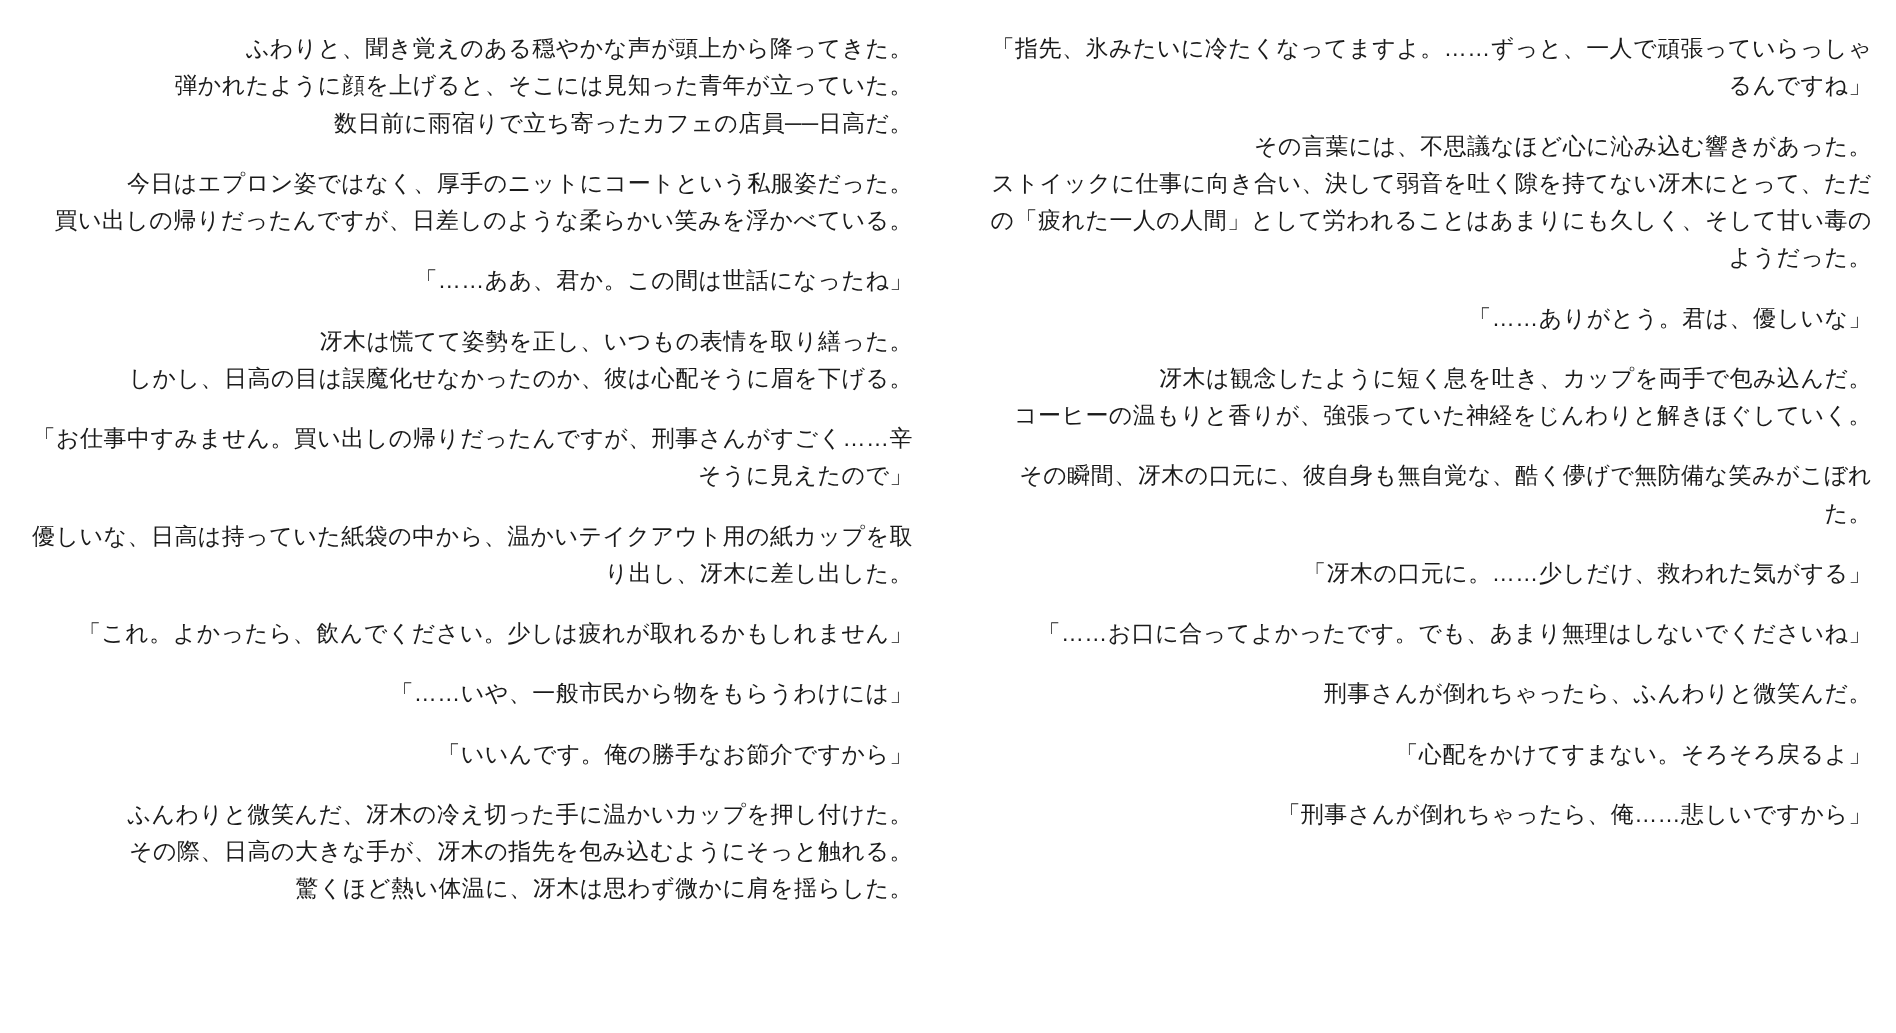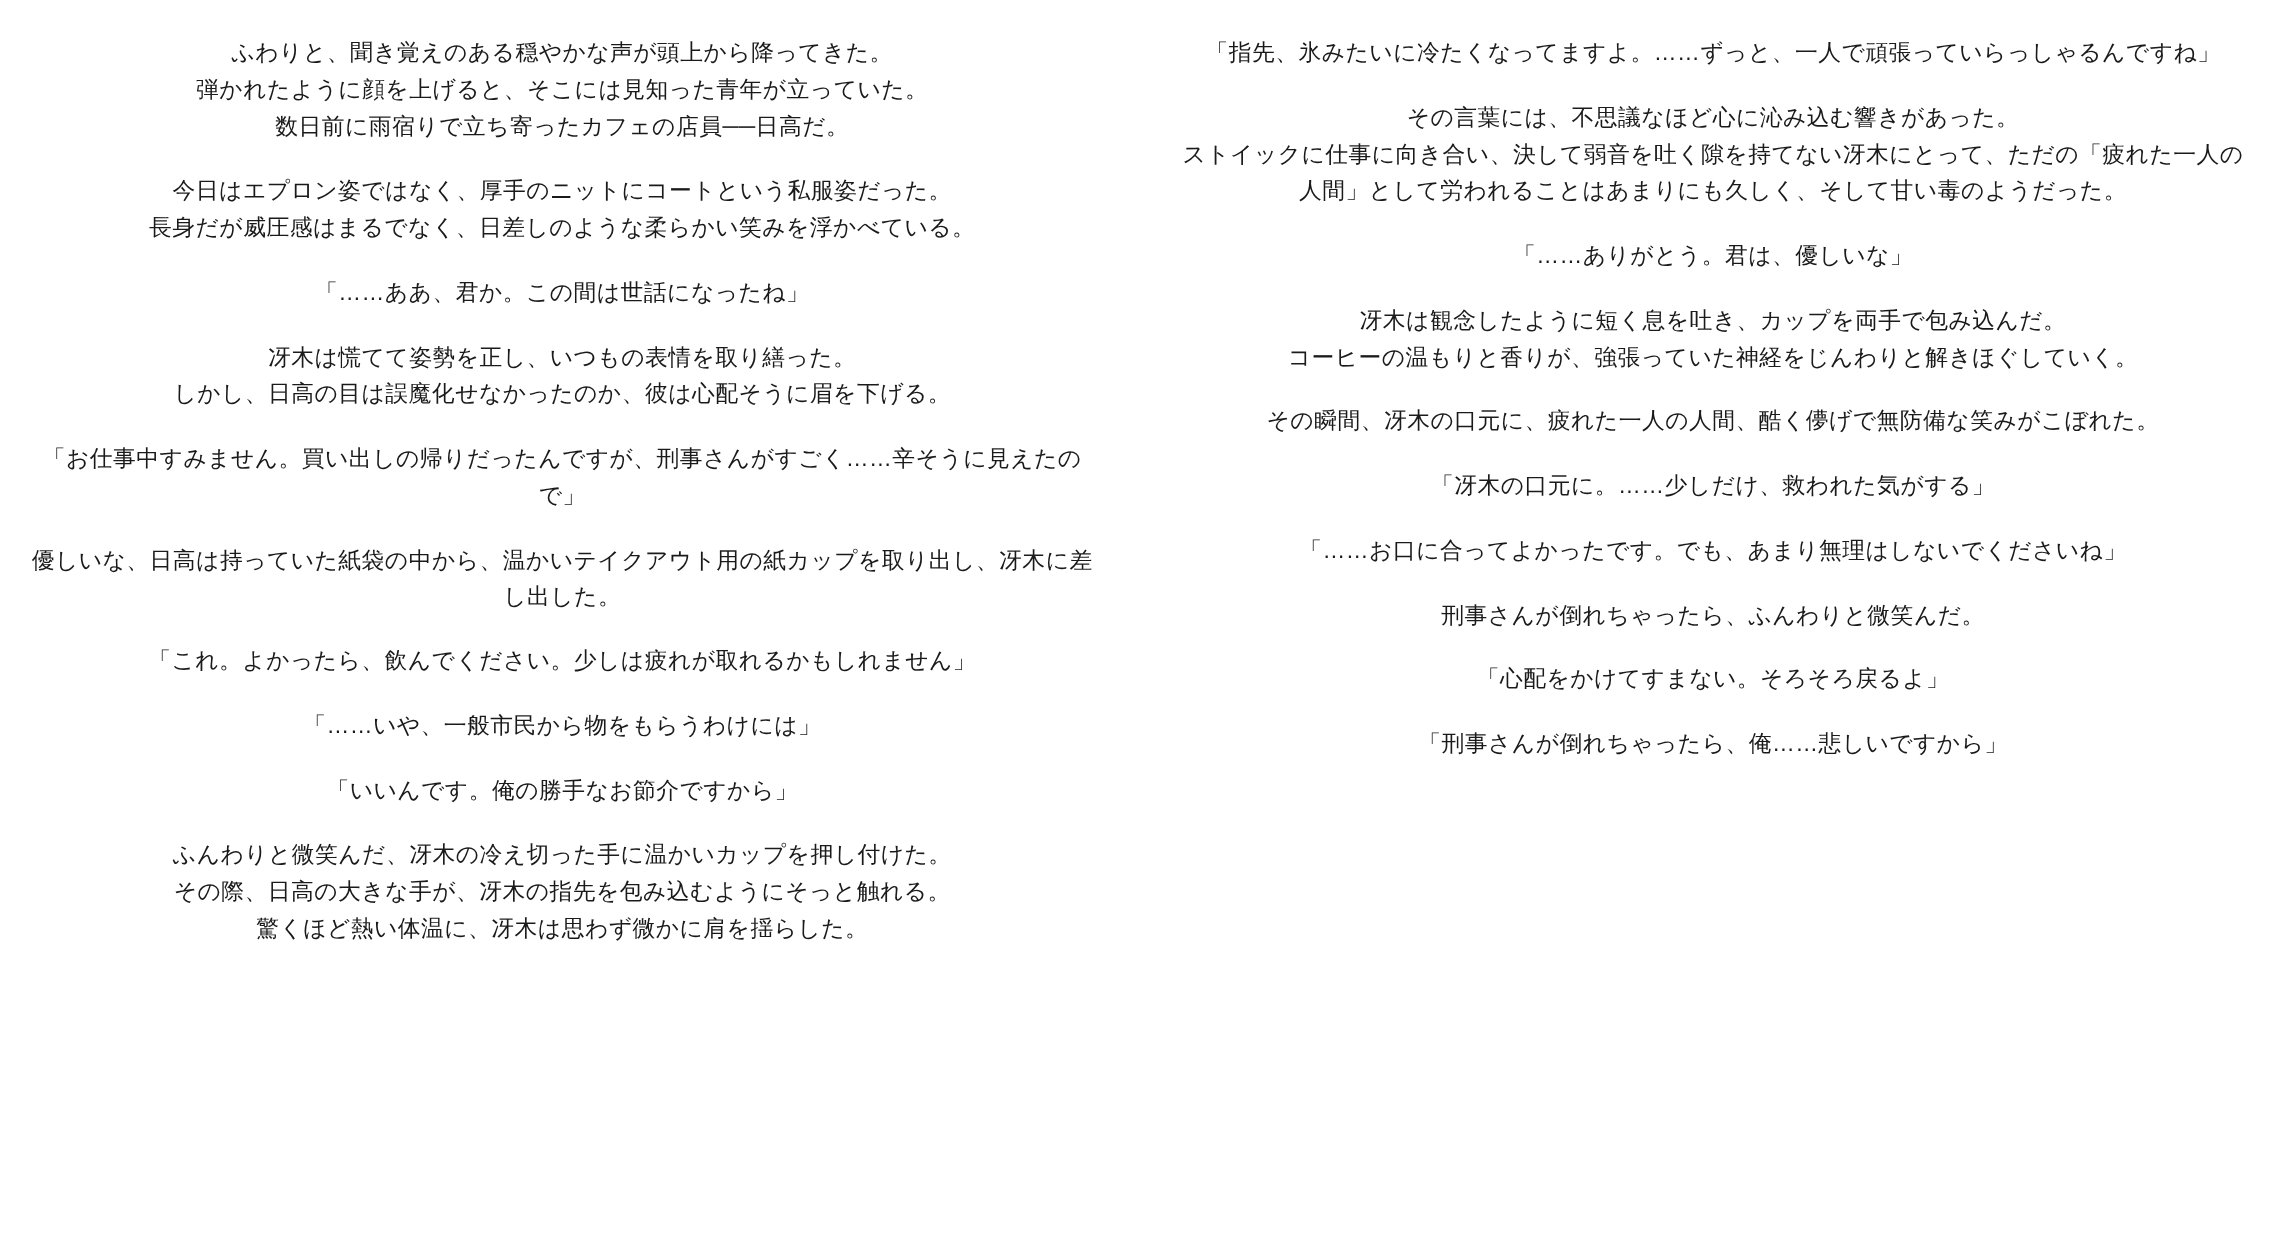--- a/index.html
+++ b/index.html
@@ -28,12 +28,12 @@
     min-width: 0;
   }
   .para {
-    font-size: 19px;
+    font-size: 23px;
     line-height: 1.62;
     letter-spacing: 0.02em;
     margin: 0 0 23px 0;
     white-space: pre-wrap;
-    text-align: center;
+    text-align: right;
   }
   .para:last-child {
     margin-bottom: 0;

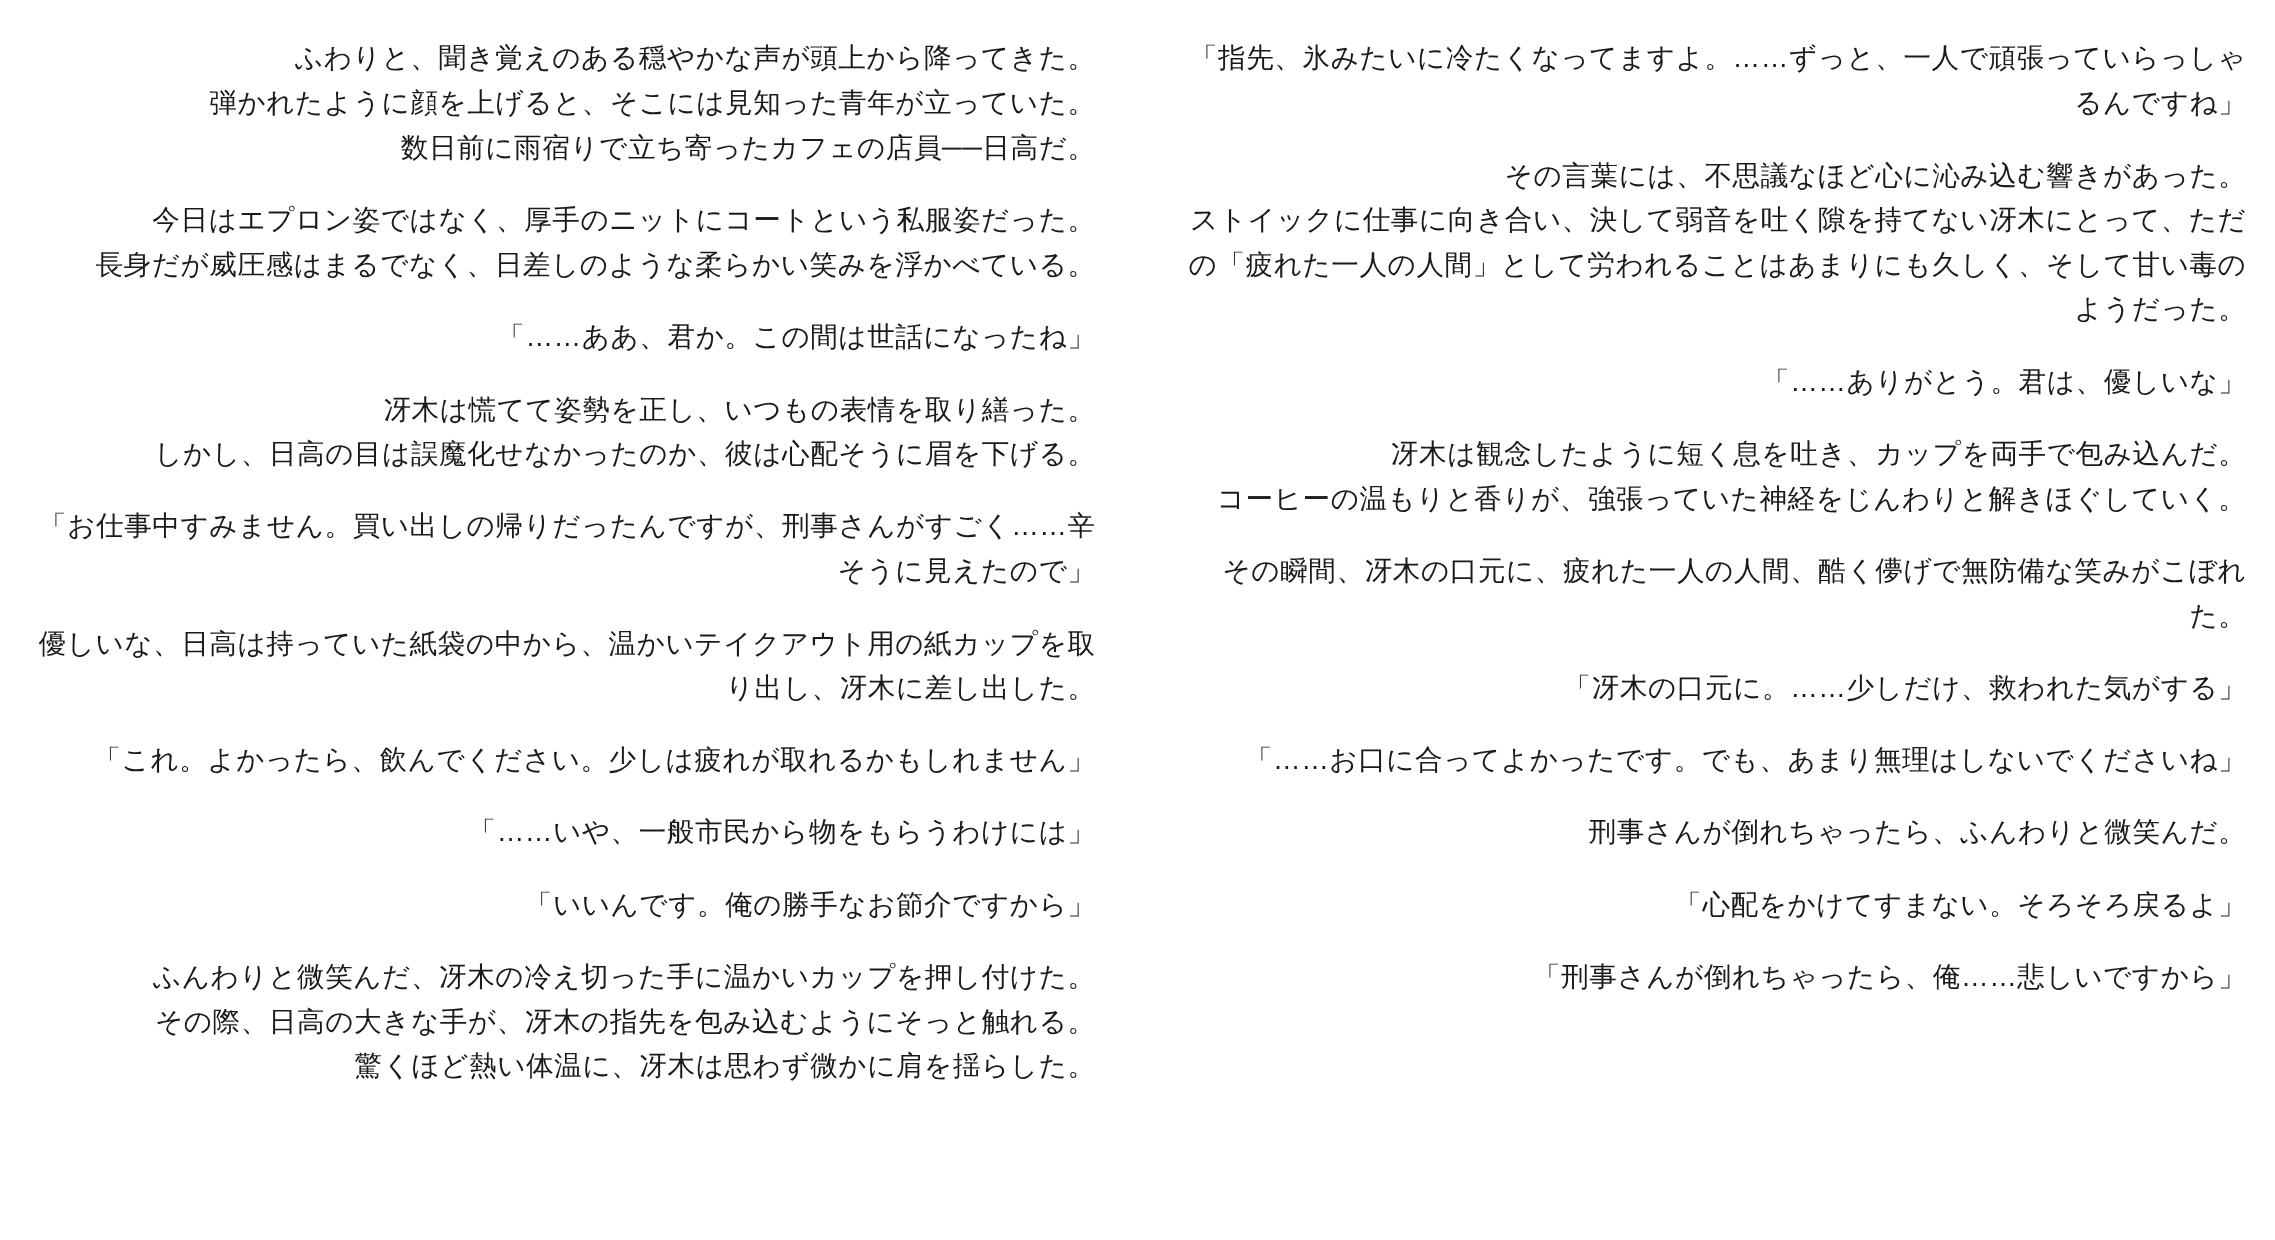--- a/index.html
+++ b/index.html
@@ -52,7 +52,7 @@
 弾かれたように顔を上げると、そこには見知った青年が立っていた。
 数日前に雨宿りで立ち寄ったカフェの店員──日高だ。</p>
     <p class="para">今日はエプロン姿ではなく、厚手のニットにコートという私服姿だった。
-長身だが威圧感はまるでなく、日差しのような柔らかい笑みを浮かべている。</p>
+買い出しの帰りだったんですが、日差しのような柔らかい笑みを浮かべている。</p>
     <p class="para dialogue">「……ああ、君か。この間は世話になったね」</p>
     <p class="para">冴木は慌てて姿勢を正し、いつもの表情を取り繕った。
 しかし、日高の目は誤魔化せなかったのか、彼は心配そうに眉を下げる。</p>

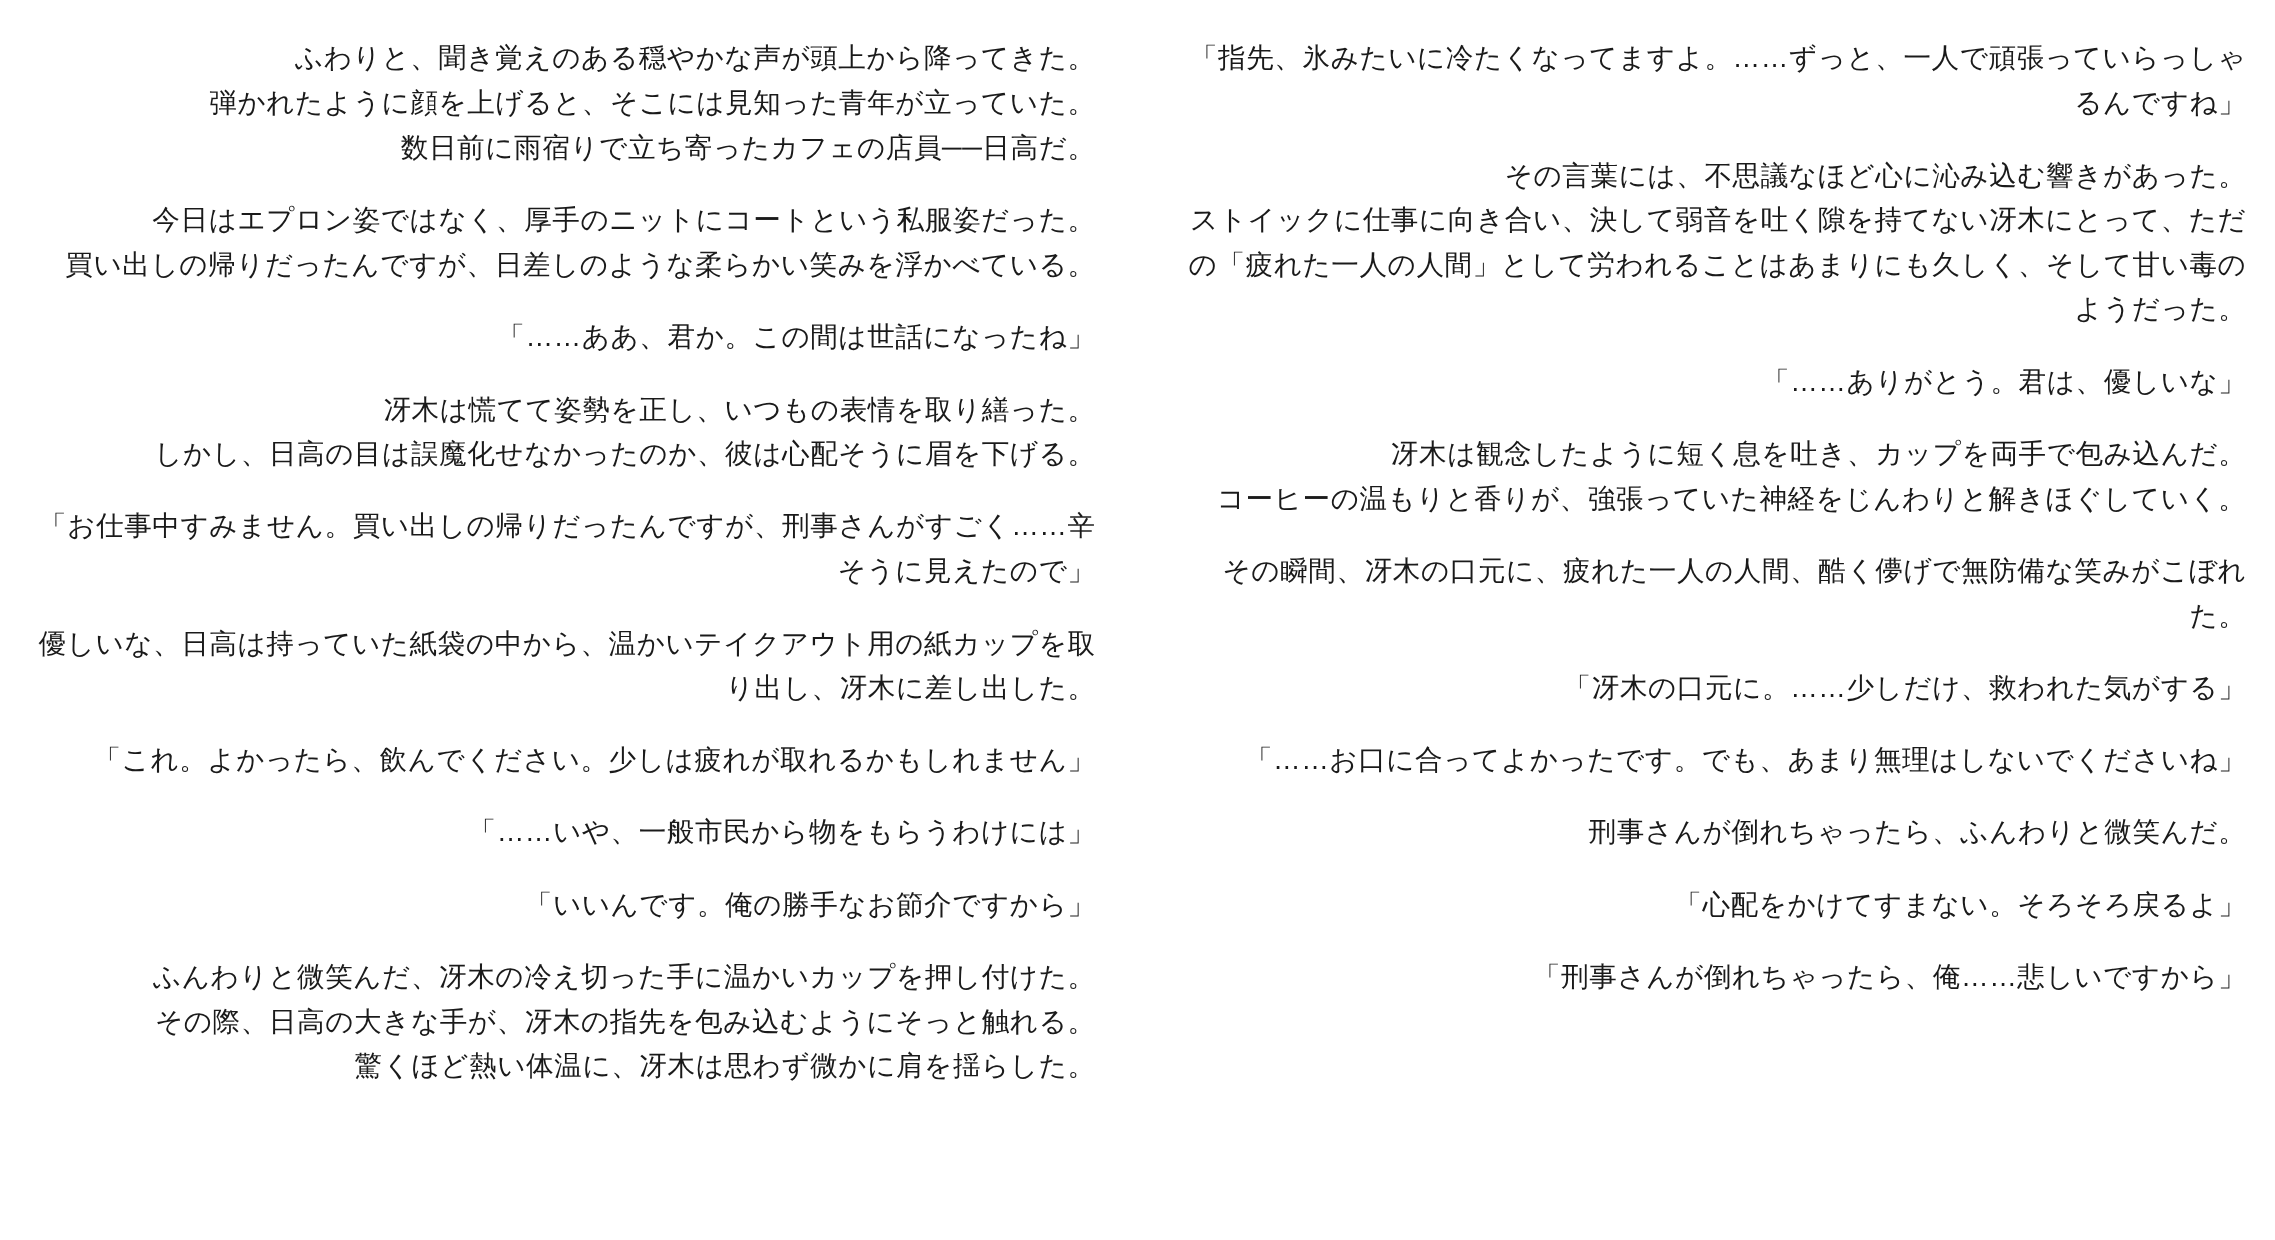--- a/index.html
+++ b/index.html
@@ -73,7 +73,7 @@
     <p class="para dialogue">「……ありがとう。君は、優しいな」</p>
     <p class="para">冴木は観念したように短く息を吐き、カップを両手で包み込んだ。
 コーヒーの温もりと香りが、強張っていた神経をじんわりと解きほぐしていく。</p>
-    <p class="para">その瞬間、冴木の口元に、疲れた一人の人間、酷く儚げで無防備な笑みがこぼれた。</p>
+    <p class="para">その瞬間、冴木の口元に、彼自身も無自覚な、酷く儚げで無防備な笑みがこぼれた。</p>
     <p class="para dialogue">「冴木の口元に。……少しだけ、救われた気がする」</p>
     <p class="para dialogue">「……お口に合ってよかったです。でも、あまり無理はしないでくださいね」</p>
     <p class="para">刑事さんが倒れちゃったら、ふんわりと微笑んだ。</p>

